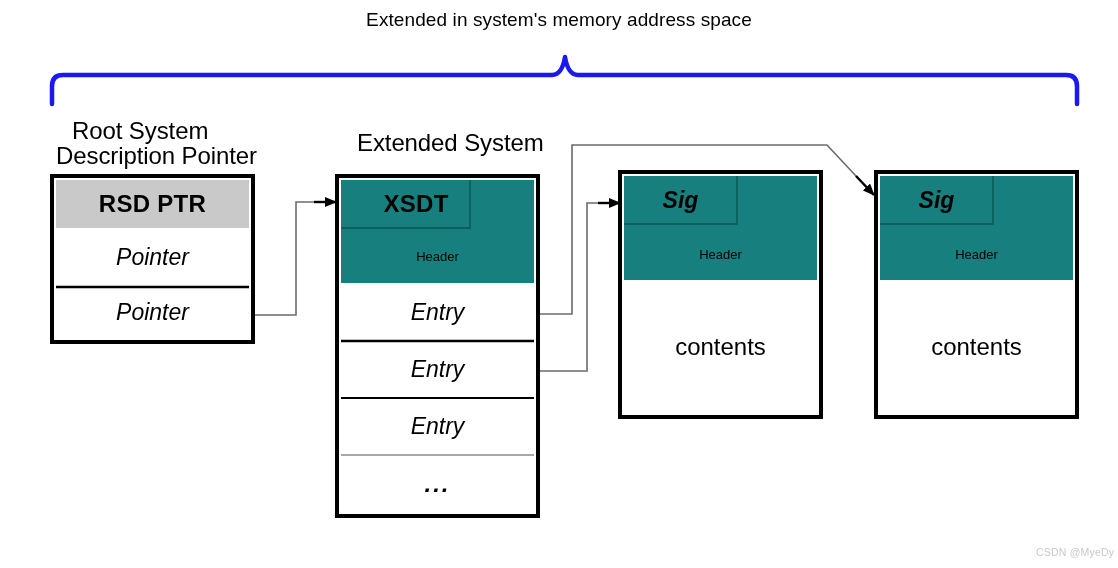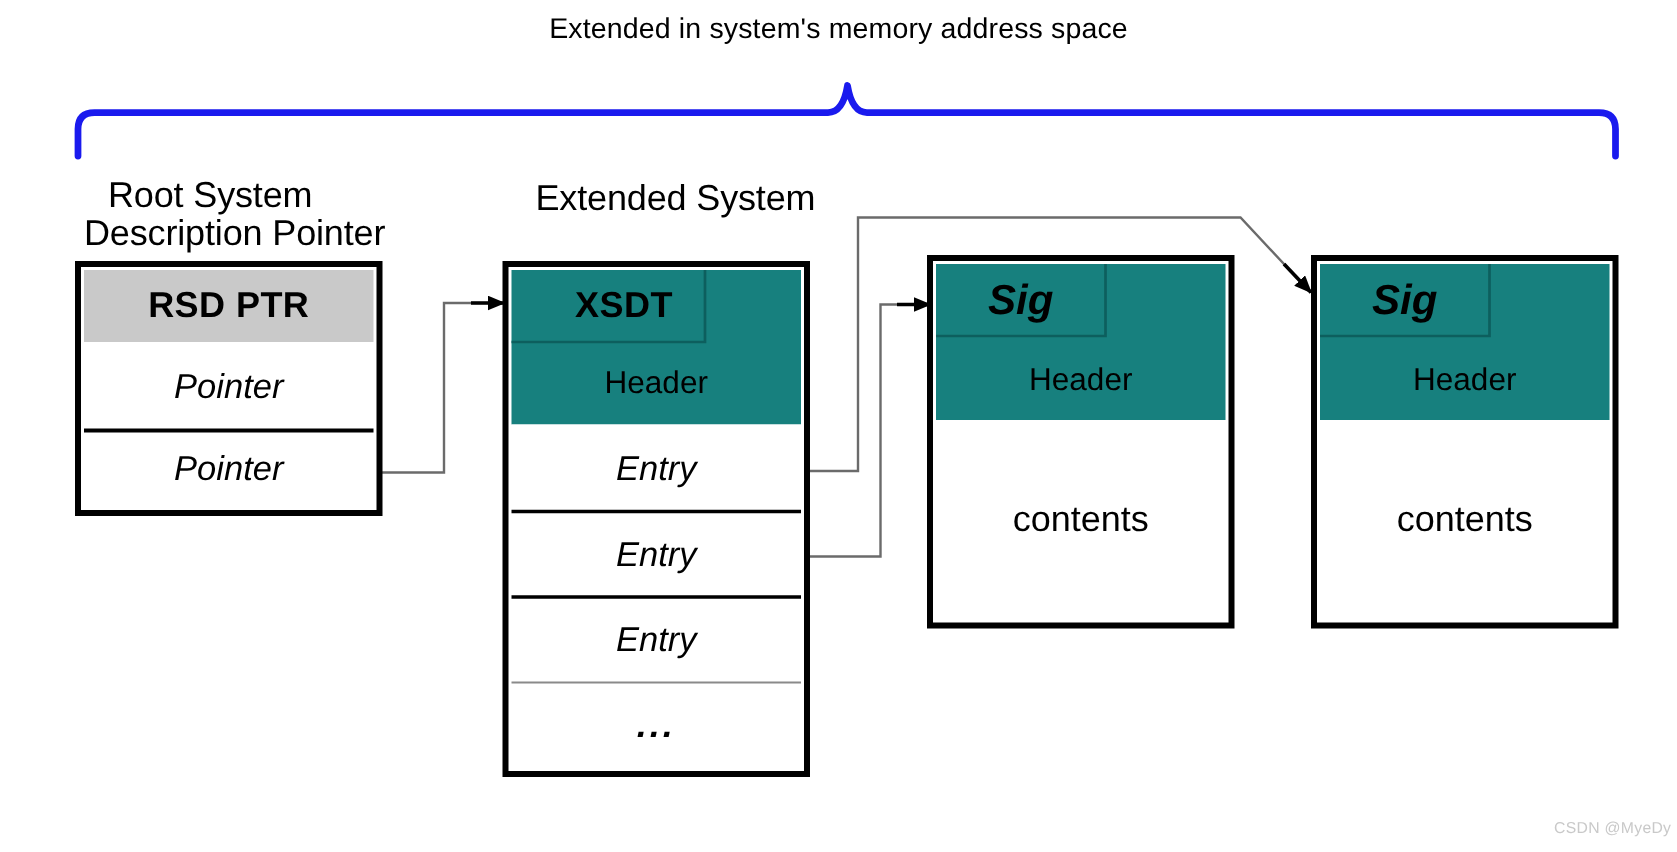--- a/index.html
+++ b/index.html
@@ -178,7 +178,7 @@
   <div class="centerbox cell-italic" style="left:56px; top:228px; width:193px; height:58px;">Pointer</div>
   <div class="centerbox cell-italic" style="left:56px; top:286px; width:193px; height:52px;">Pointer</div>
 
-  <div class="txt caption-text" style="left:337px; top:119px;">Extended System</div>
+  <div class="txt caption-text" style="left:337px; top:129px;">Extended System</div>
 
   <div class="centerbox cell-bold" style="left:341px; top:180px; width:150px; height:48px;">XSDT</div>
   <div class="centerbox cell-plain" style="left:341px; top:232px; width:193px; height:48px;">Header</div>

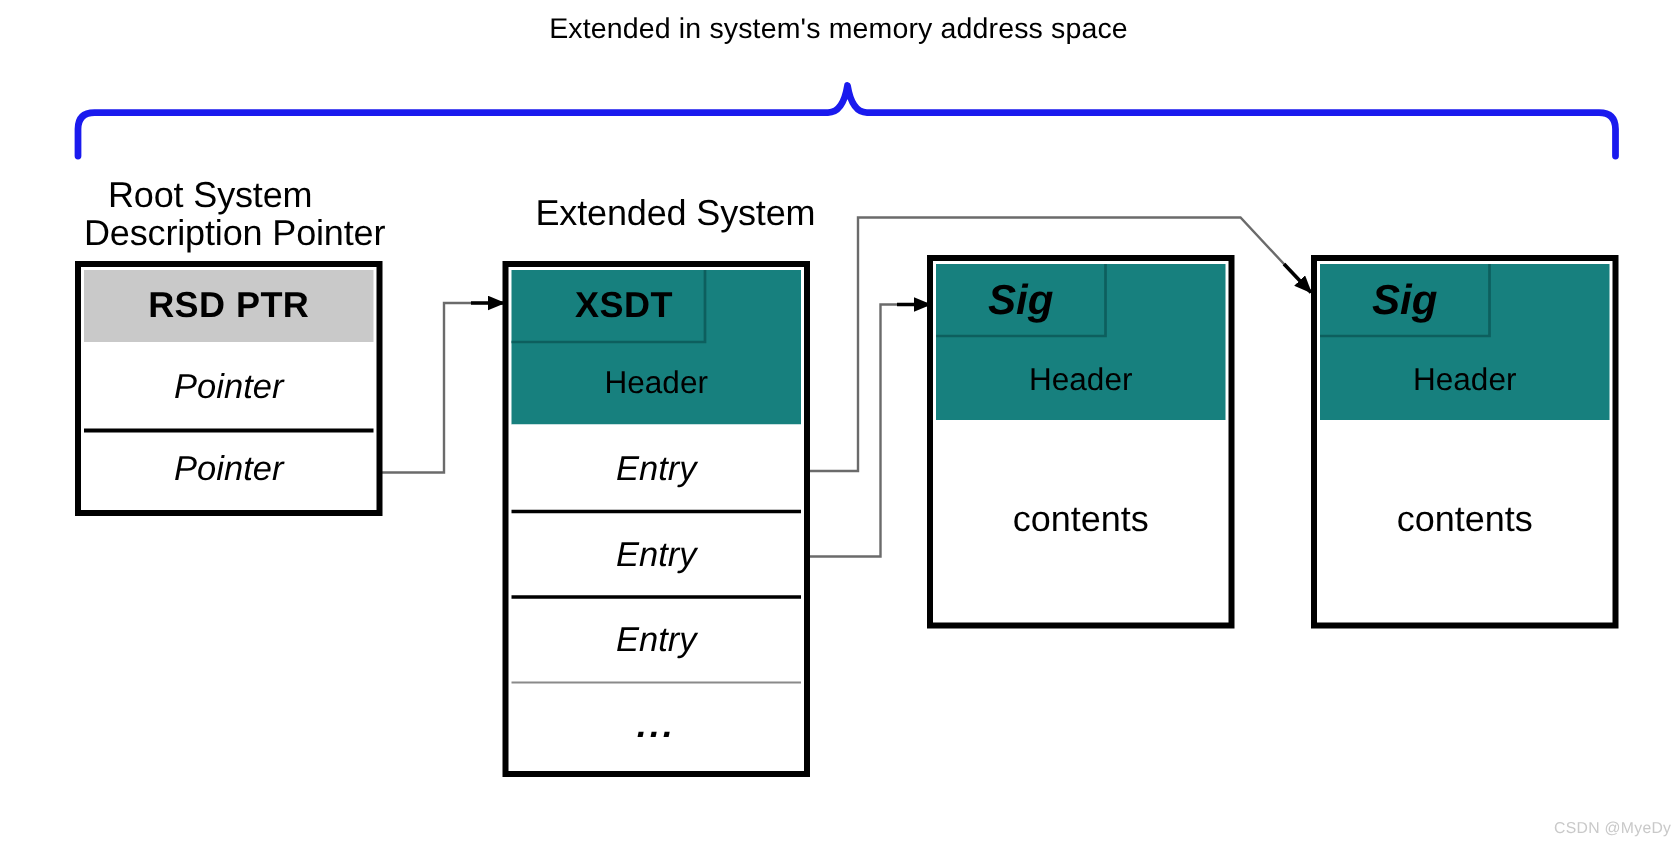--- a/index.html
+++ b/index.html
@@ -53,7 +53,7 @@
     font-style: italic;
   }
   .cell-bolditalic {
-    font-size: 28px;
+    font-size: 23px;
     font-weight: bold;
     font-style: italic;
   }

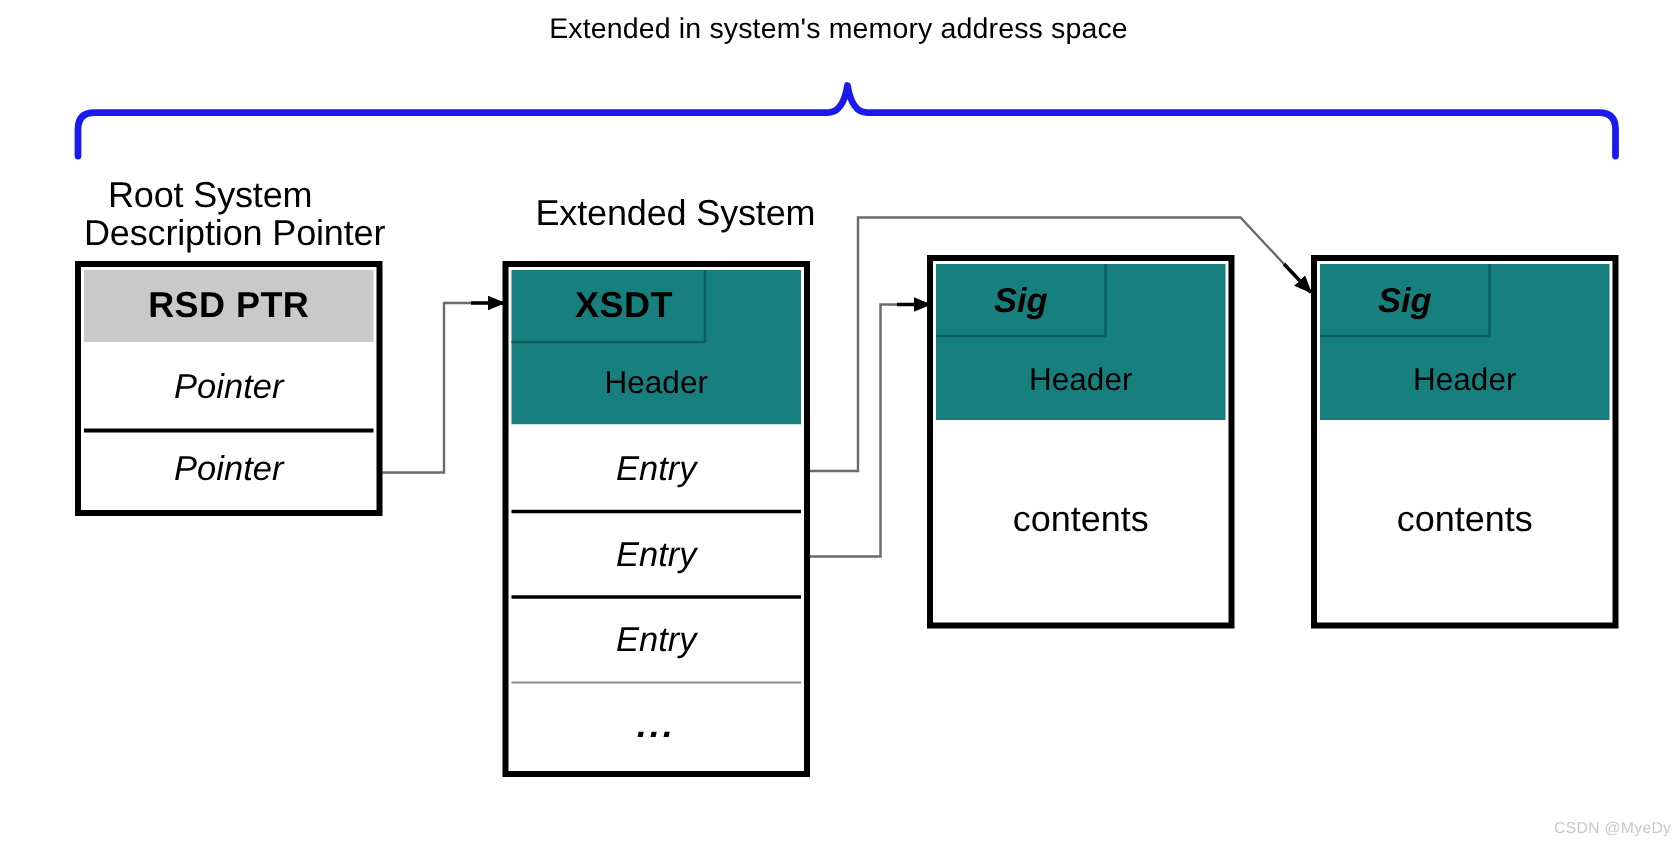--- a/index.html
+++ b/index.html
@@ -58,7 +58,7 @@
     font-style: italic;
   }
   .cell-plain {
-    font-size: 21px;
+    font-size: 13px;
   }
   .cell-dots {
     font-size: 24px;

